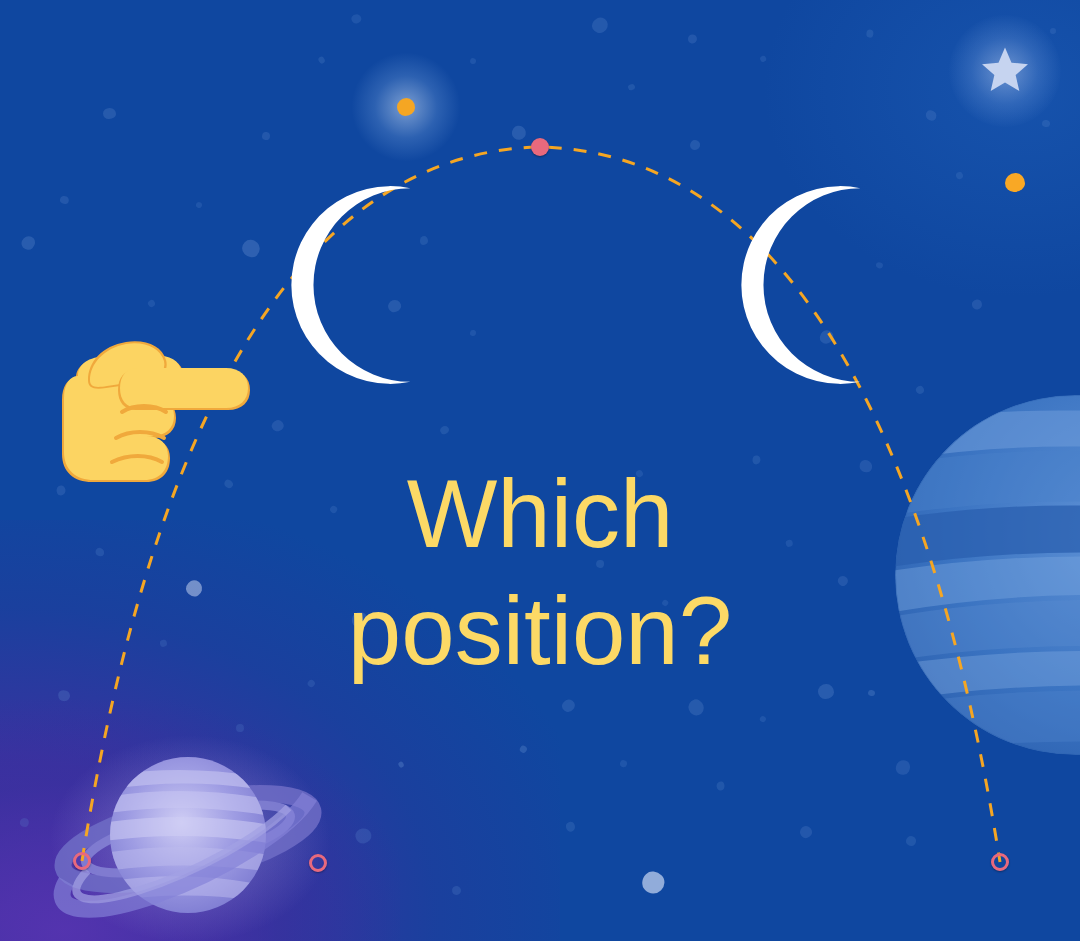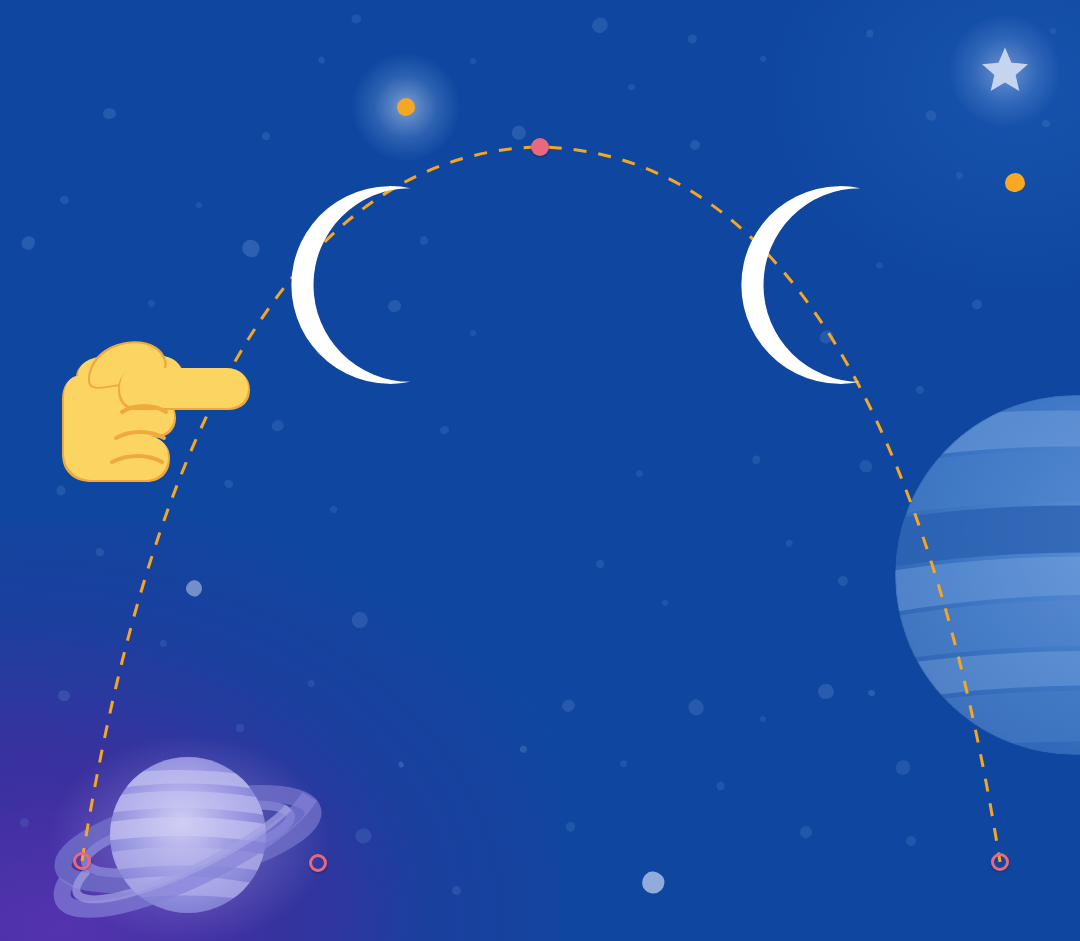--- a/index.html
+++ b/index.html
@@ -288,6 +288,8 @@
     </svg>
   </div>
 
+  <div class="headline">Which
+position?</div>
 
 </div>
 

